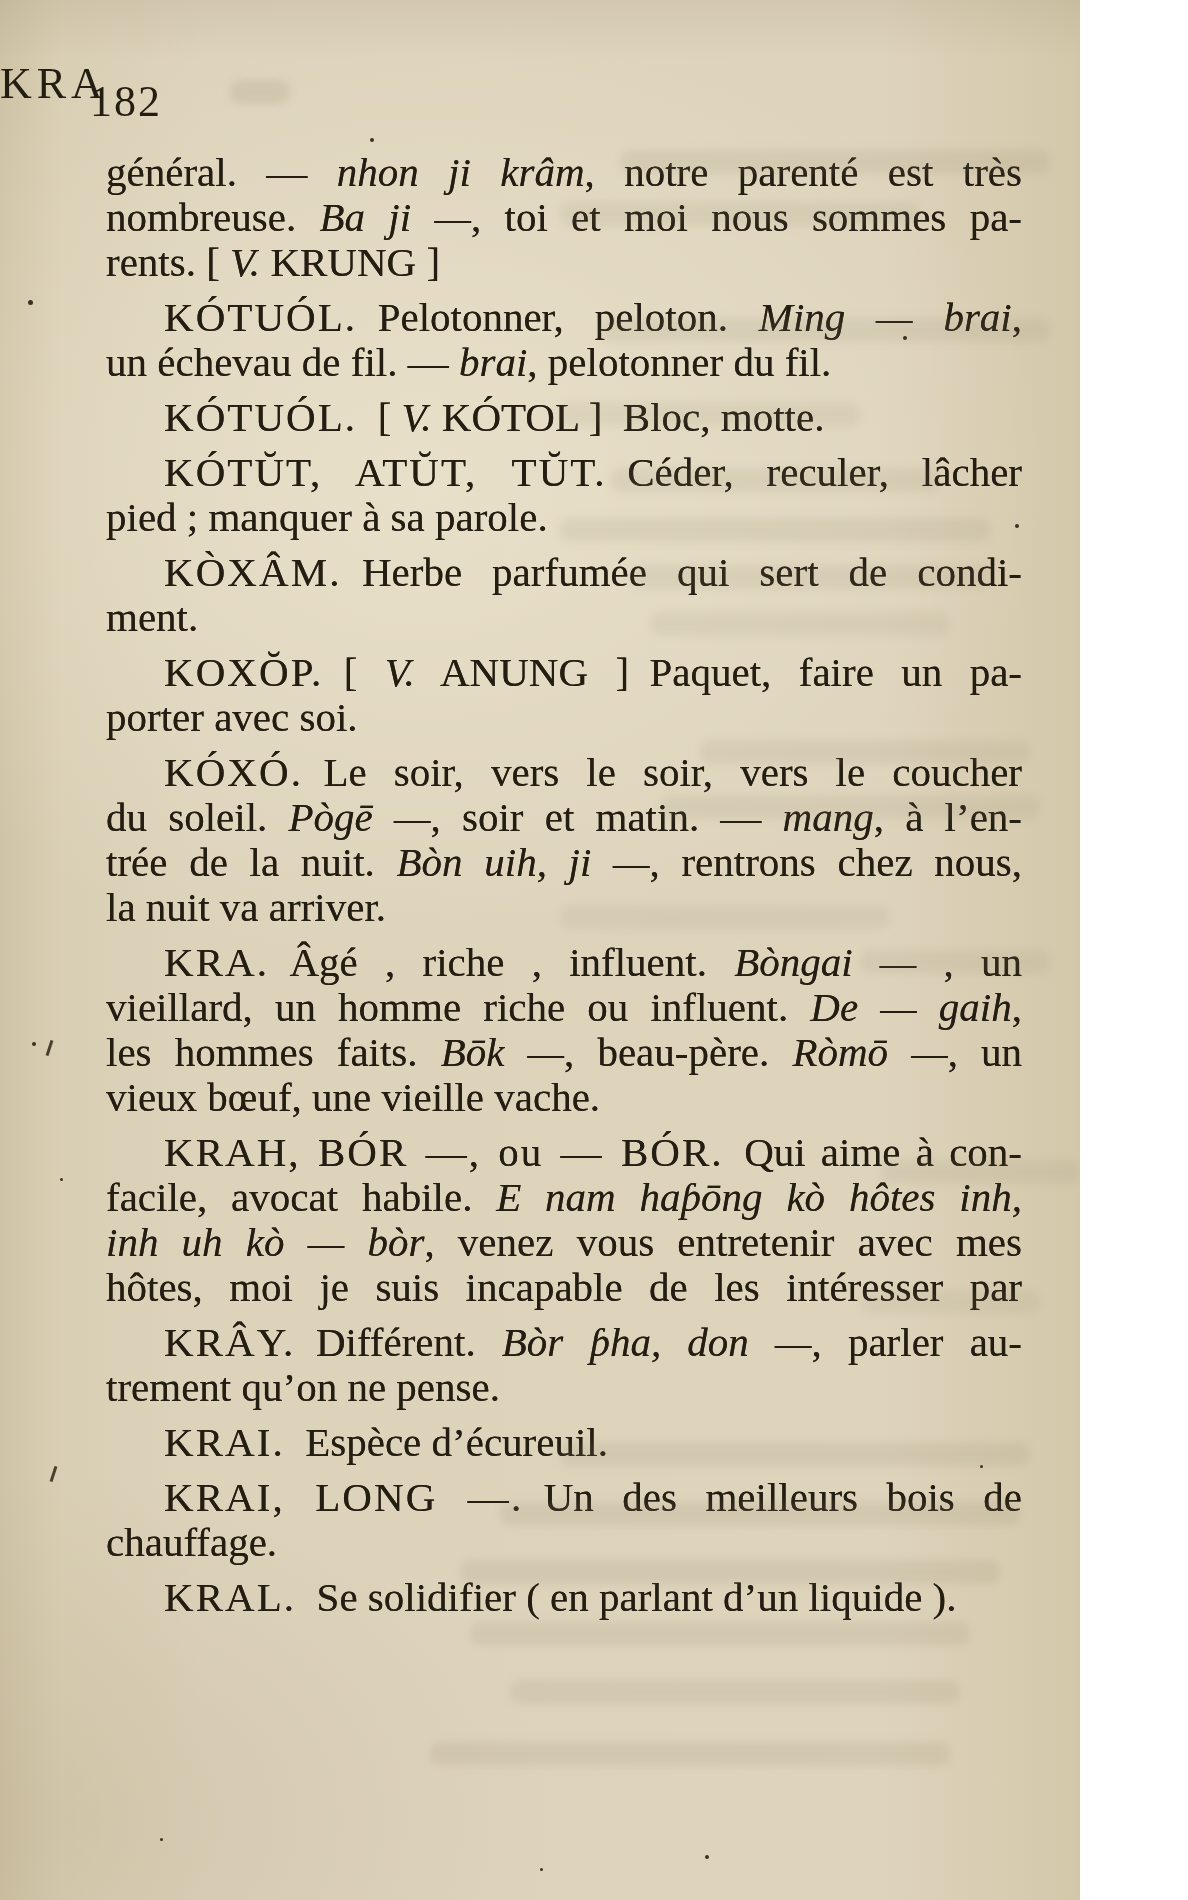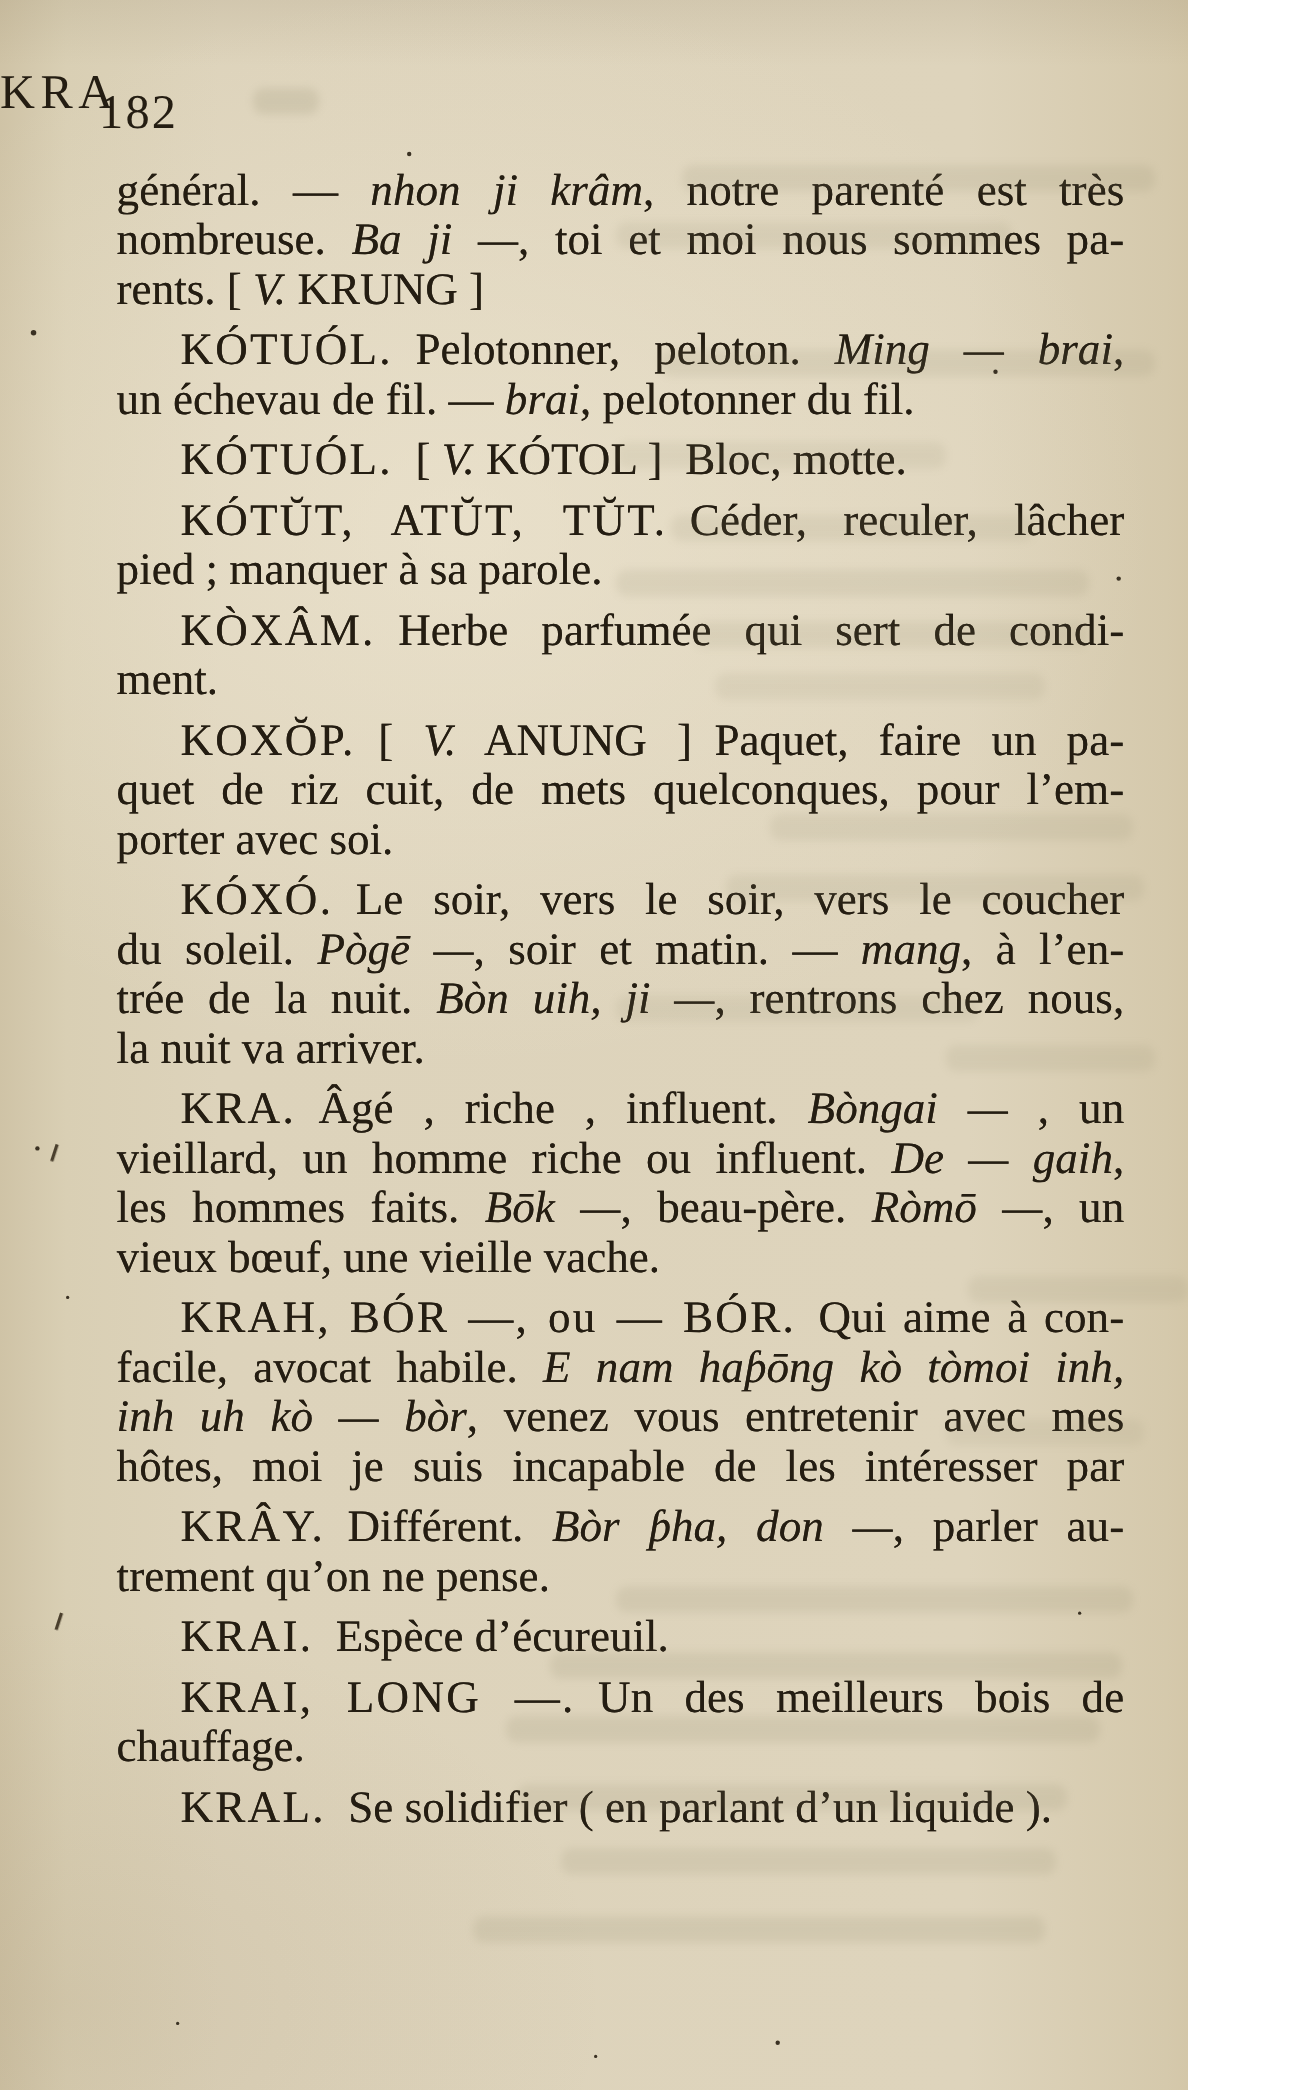--- a/index.html
+++ b/index.html
@@ -73,7 +73,6 @@
       </div>
       <div class="entry indent">
         <div class="line first"><span class="hw">KOXŎP.</span><span> [ </span><span class="it">V.</span><span> ANUNG ] Paquet, faire un pa-</span></div>
-        <div class="line"><span>quet de riz cuit, de mets quelconques, pour l’em-</span></div>
         <div class="line last"><span>porter avec soi.</span></div>
       </div>
       <div class="entry indent">

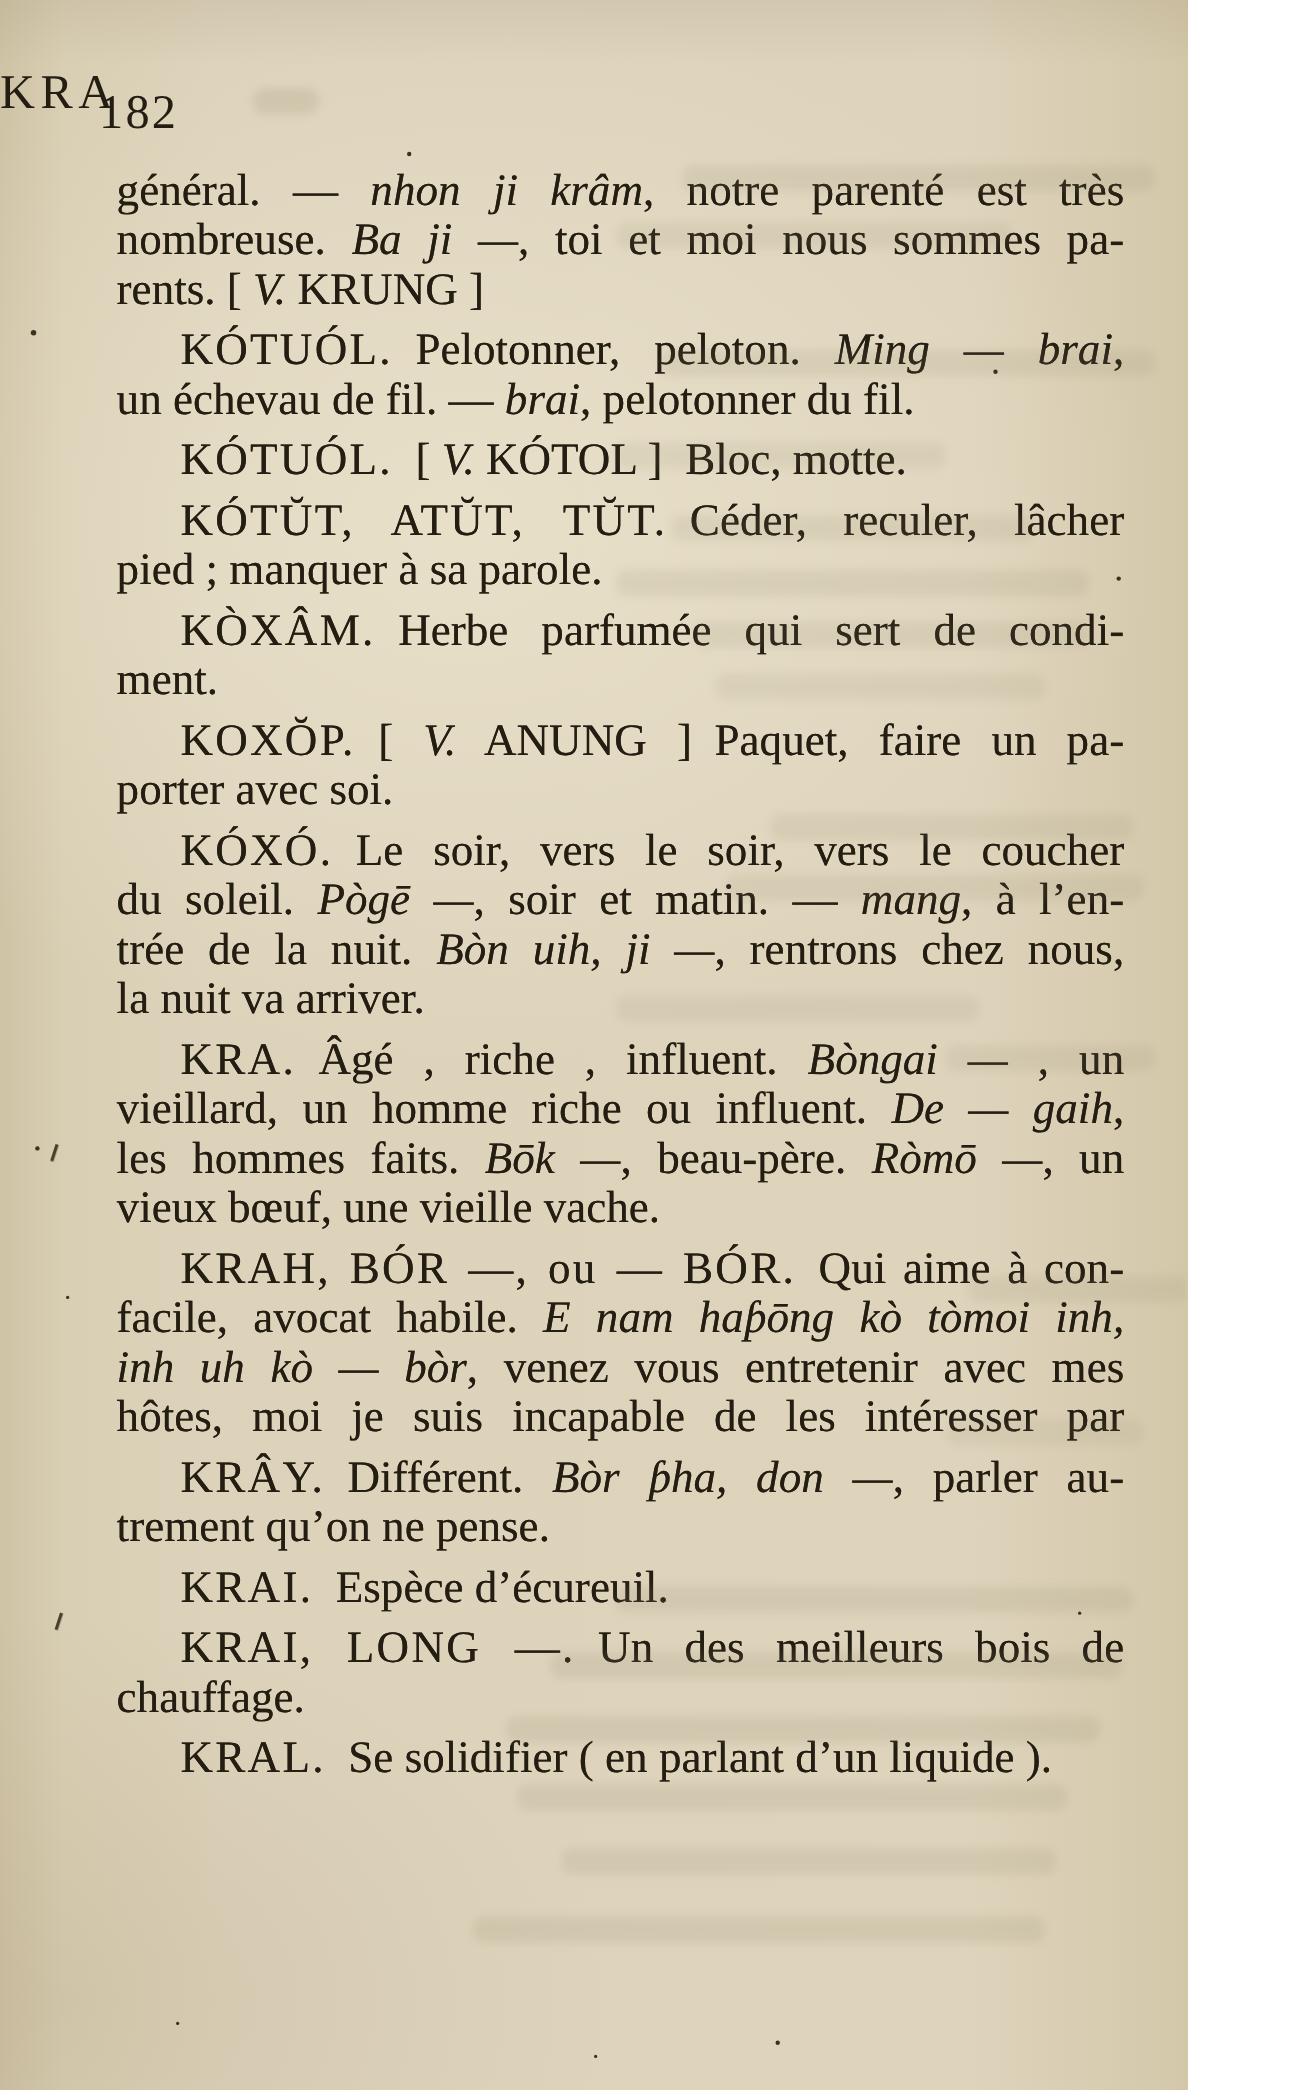--- a/index.html
+++ b/index.html
@@ -89,7 +89,7 @@
       </div>
       <div class="entry indent">
         <div class="line first"><span class="hw">KRAH, BÓR —, ou — BÓR.</span><span> Qui aime à con-</span></div>
-        <div class="line"><span>facile, avocat habile. </span><span class="it">E nam haƥōng kò tòmoi inh,</span></div>
+        <div class="line"><span>facile, avocat habile. </span><span class="it">E nam haƥōng kò hôtes inh,</span></div>
         <div class="line"><span class="it">inh uh kò — bòr</span><span>, venez vous entretenir avec mes</span></div>
         <div class="line"><span>hôtes, moi je suis incapable de les intéresser par</span></div>
       </div>

